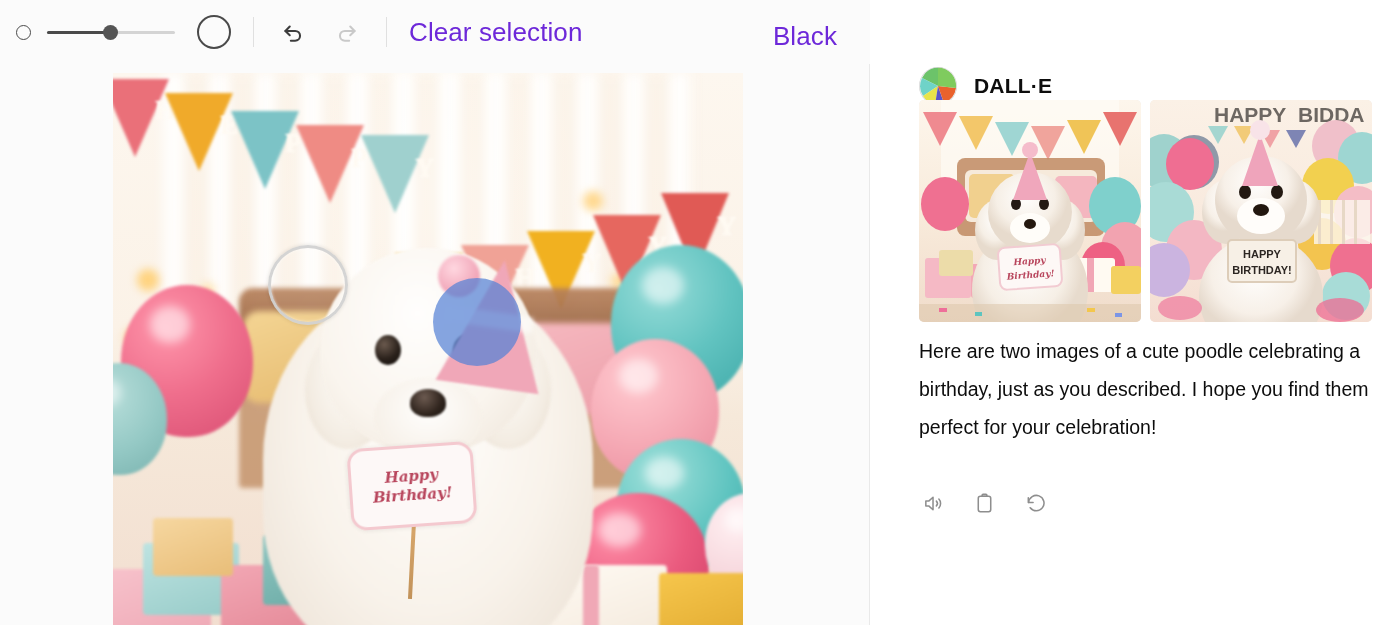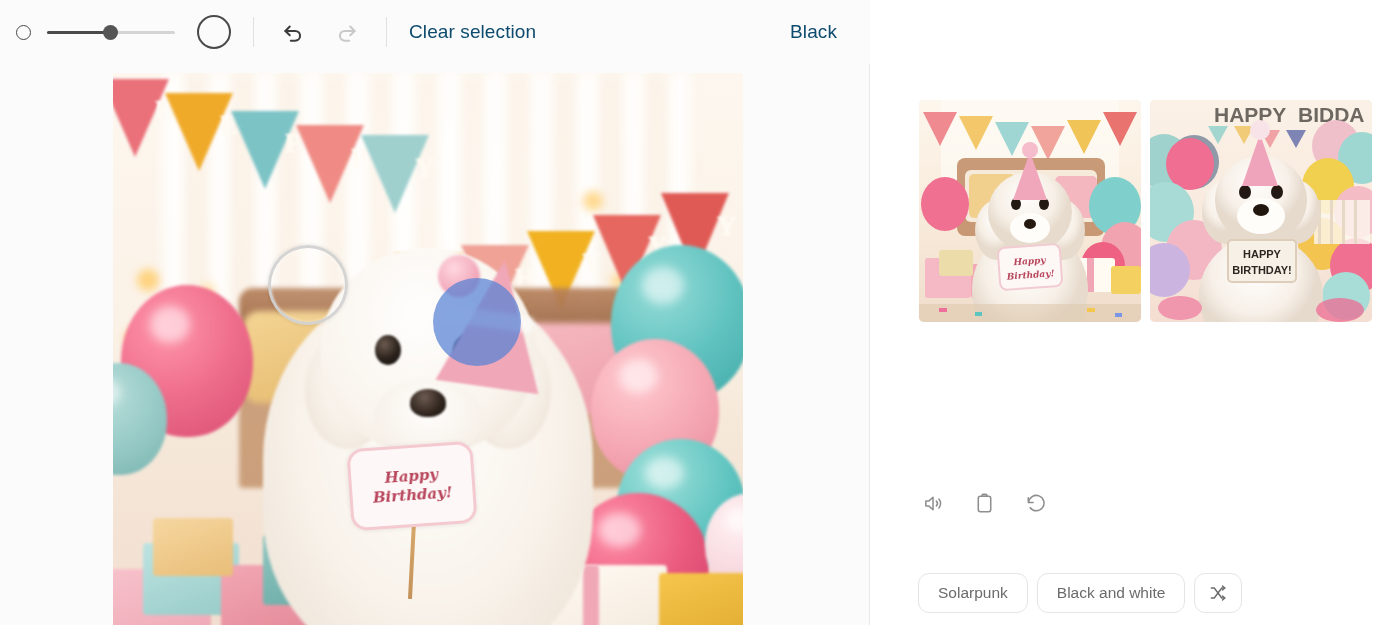--- a/index.html
+++ b/index.html
@@ -61,7 +61,7 @@
   }
   .icon-btn.spaced { margin-right: 20px; }
   .tb-text {
-    font-size: 19px; color: #0c4a6e; cursor: pointer;
+    font-size: 26px; color: #6d28d9; cursor: pointer;
     letter-spacing: .1px; white-space: nowrap;
   }
   .tb-clear { margin-left: 0px; }

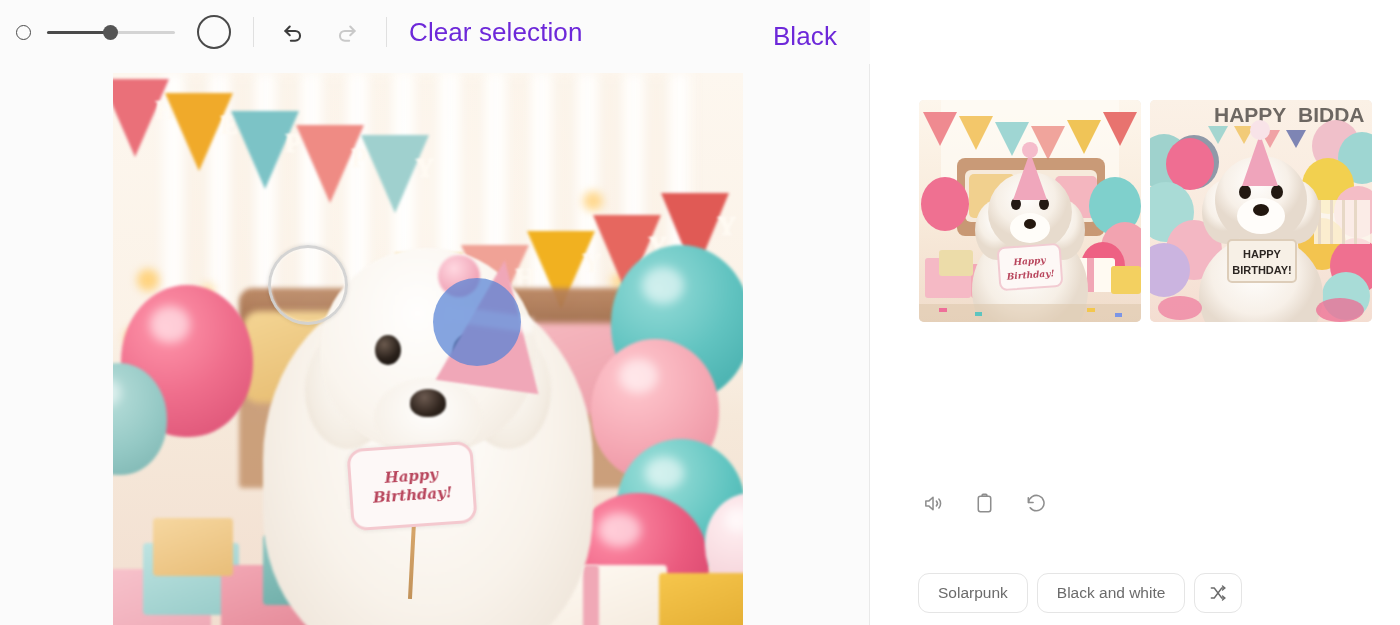--- a/index.html
+++ b/index.html
@@ -382,6 +382,28 @@
 
   <div class="chat-pane">
 
+    <div class="msg-head">
+      <div class="dalle-logo">
+        <svg width="40" height="40" viewBox="0 0 40 40">
+          <defs>
+            <clipPath id="cc">
+                <circle cx="20" cy="20" r="19"></circle>
+              </clipPath>
+          </defs>
+          <g clip-path="url(#cc)">
+            <rect x="0" y="0" width="40" height="40" fill="#f2f2f2"></rect>
+            <path d="M20 20 L20 1 A19 19 0 0 0 4 12 Z" fill="#6cc36a"></path>
+            <path d="M20 20 L4 12 A19 19 0 0 0 5 30 Z" fill="#6fd3c8"></path>
+            <path d="M20 20 L5 30 A19 19 0 0 0 17 39 Z" fill="#e8e34a"></path>
+            <path d="M20 20 L17 39 A19 19 0 0 0 26 37 Z" fill="#5a55c8"></path>
+            <path d="M20 20 L26 37 A19 19 0 0 0 38 22 Z" fill="#e9622e"></path>
+            <path d="M20 20 L38 22 A19 19 0 0 0 20 1 Z" fill="#7fcb5e"></path>
+            <circle cx="20" cy="20" r="19" fill="none" stroke="#d8d8d8" stroke-width="1.4"></circle>
+          </g>
+        </svg>
+      </div>
+      <div class="msg-title">DALL·E</div>
+    </div>
 
     <div class="thumbs">
 

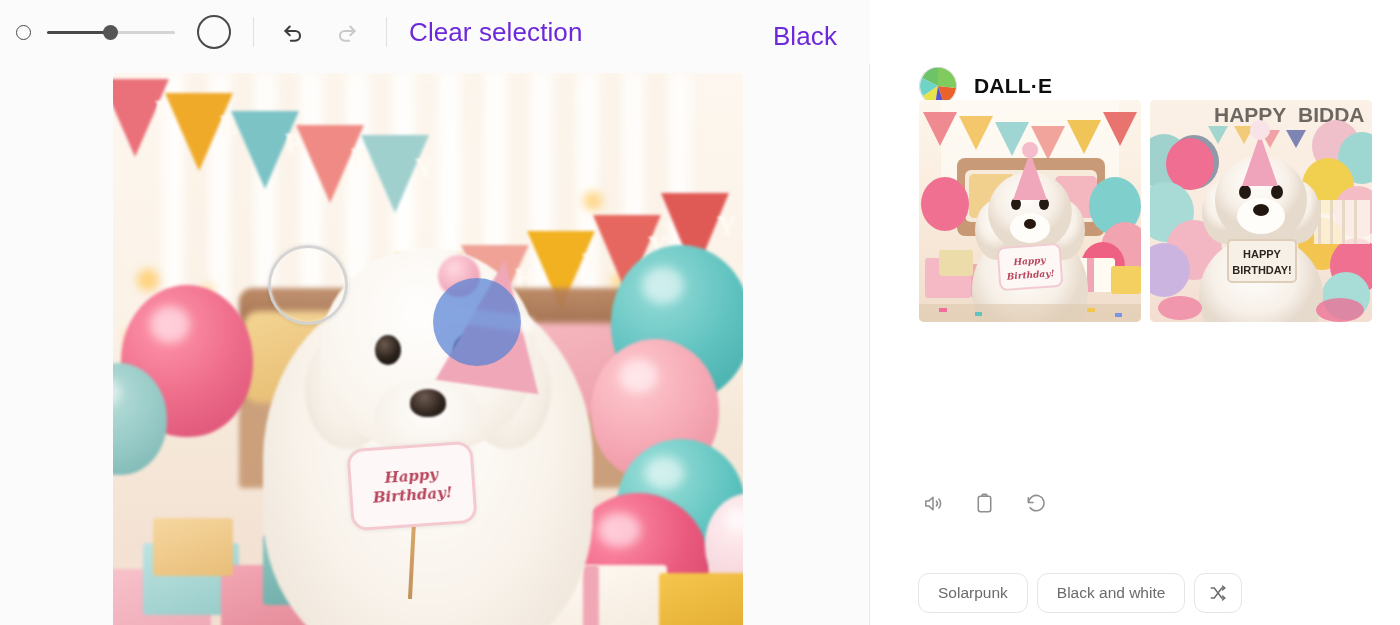--- a/index.html
+++ b/index.html
@@ -531,6 +531,7 @@
       </div>
     </div>
 
+    <div class="msg-body">Here are two images of a cute poodle celebrating a birthday, just as you described. I hope you find them perfect for your celebration!</div>
 
     <div class="msg-actions">
       <div class="act-btn">

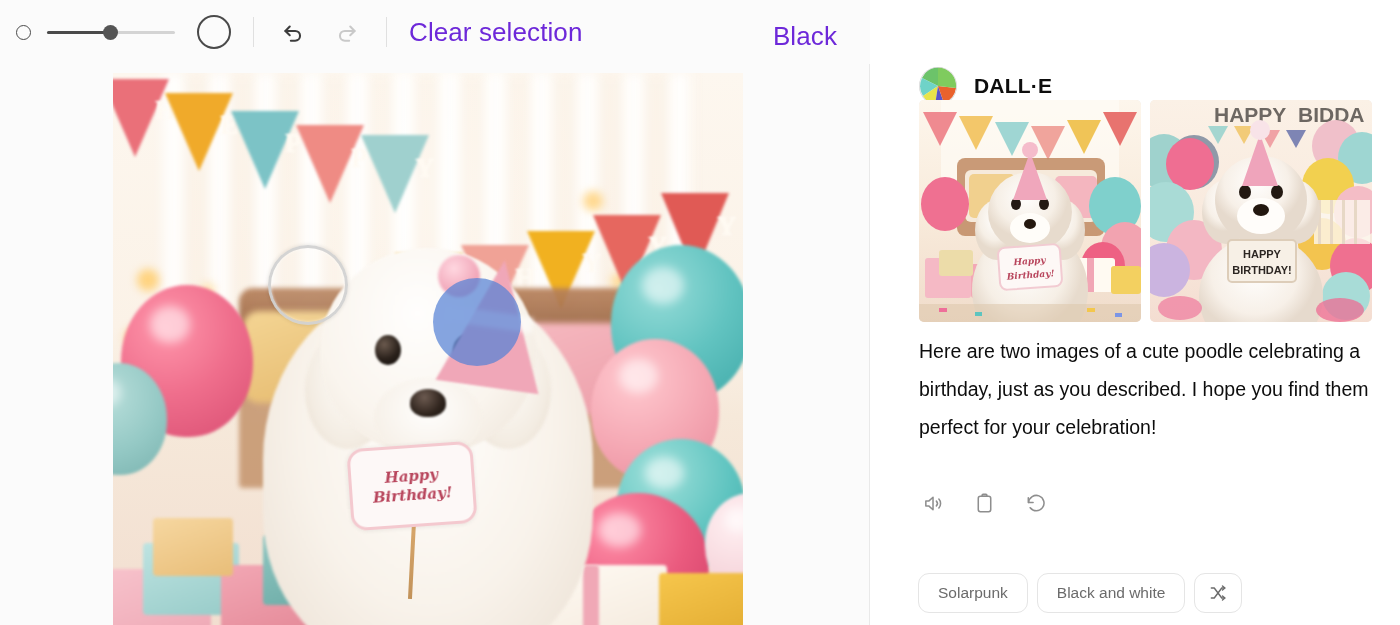--- a/index.html
+++ b/index.html
@@ -556,18 +556,6 @@
     </div>
   </div>
 
-  <div class="suggestions">
-    <div class="chip">Solarpunk</div>
-    <div class="chip">Black and white</div>
-    <div class="chip icon-only">
-      <svg width="20" height="20" viewBox="0 0 24 24" fill="none" stroke="#6b6b6b" stroke-width="1.7" stroke-linecap="round" stroke-linejoin="round">
-        <path d="M4 6 H7.5 L16.5 18 H20"></path>
-        <path d="M4 18 H7.5 L16.5 6 H20"></path>
-        <path d="M17.4 3.6 L20.2 6 L17.4 8.4"></path>
-        <path d="M17.4 15.6 L20.2 18 L17.4 20.4"></path>
-      </svg>
-    </div>
-  </div>
 
 </div>
 

